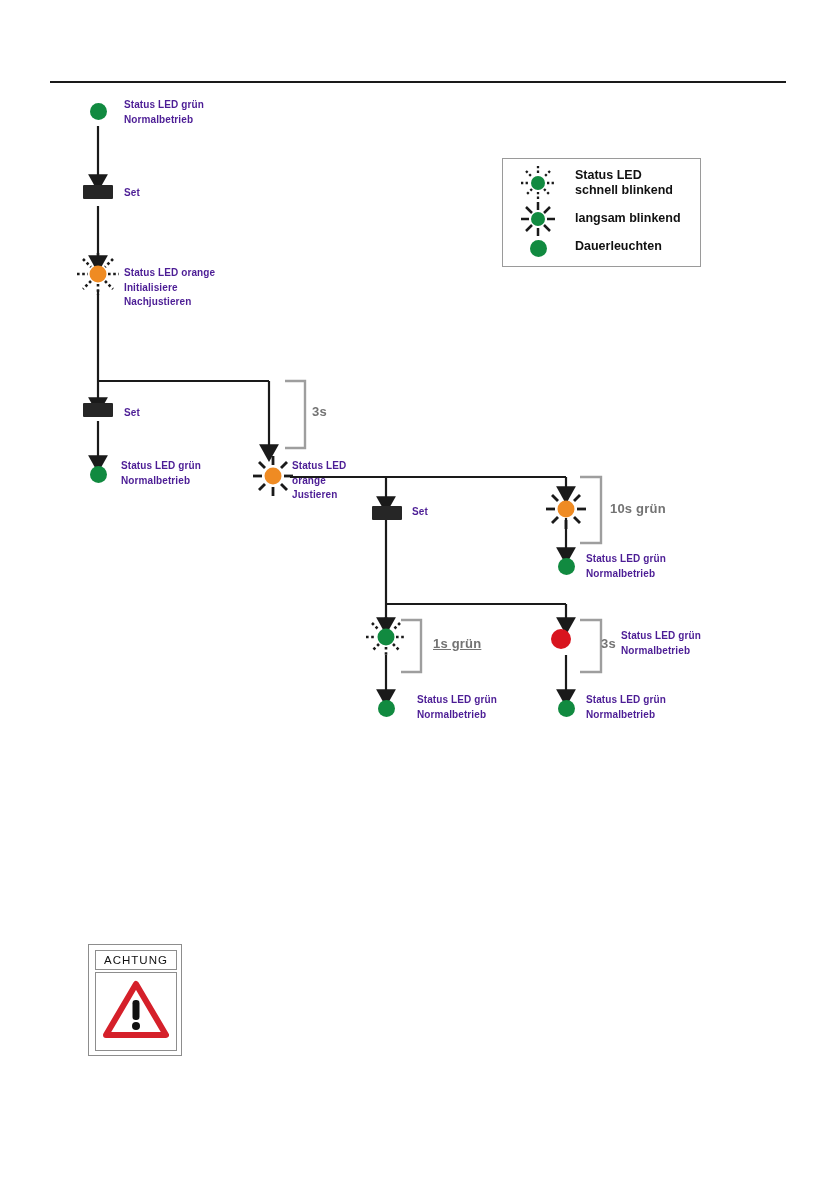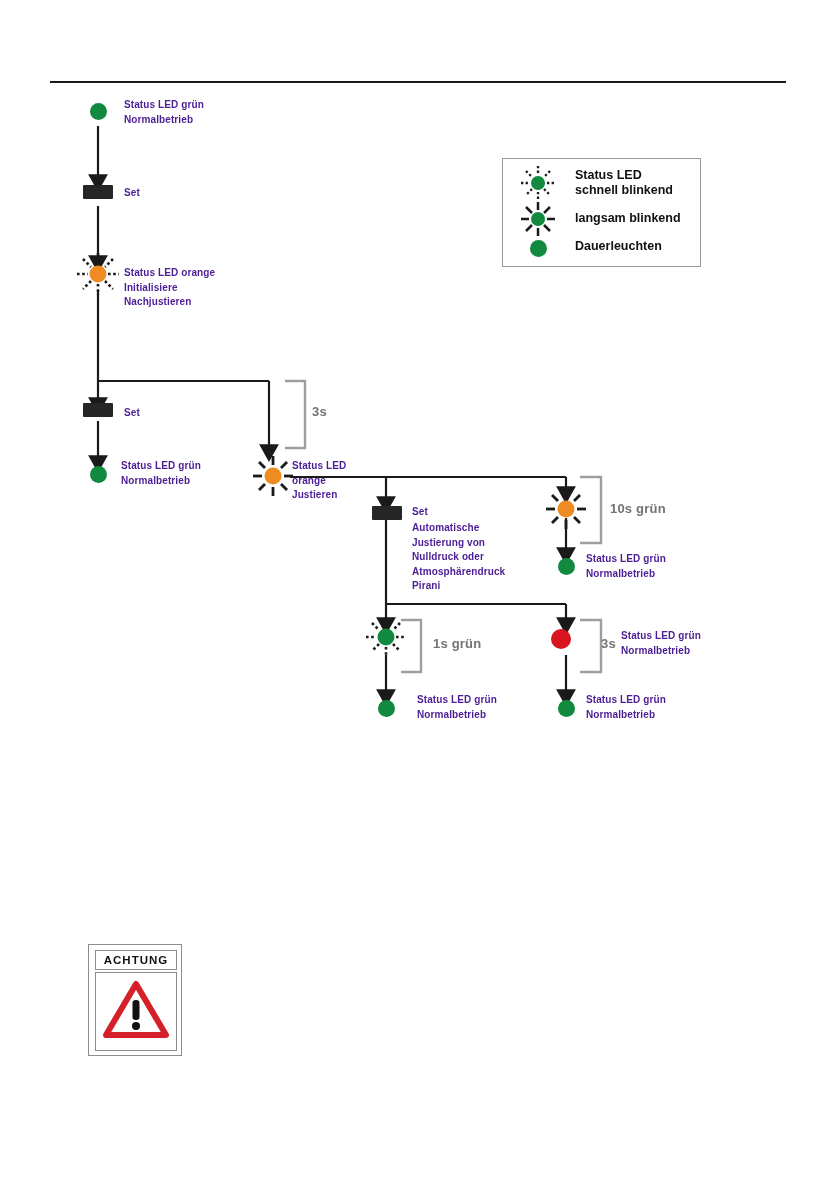--- a/index.html
+++ b/index.html
@@ -184,11 +184,6 @@
 
   <div class="setbox" style="left:372px;top:506px;"></div>
   <div class="lbl" style="left:412px;top:505px;">Set</div>
-  <div class="lbl" style="left:412px;top:521px;width:150px;">Automatische
-Justierung von
-Nulldruck oder
-Atmosphärendruck
-Pirani</div>
 
   <div style="position:absolute;left:542px;top:485px;">
     <svg width="48" height="48" viewBox="0 0 48 48">

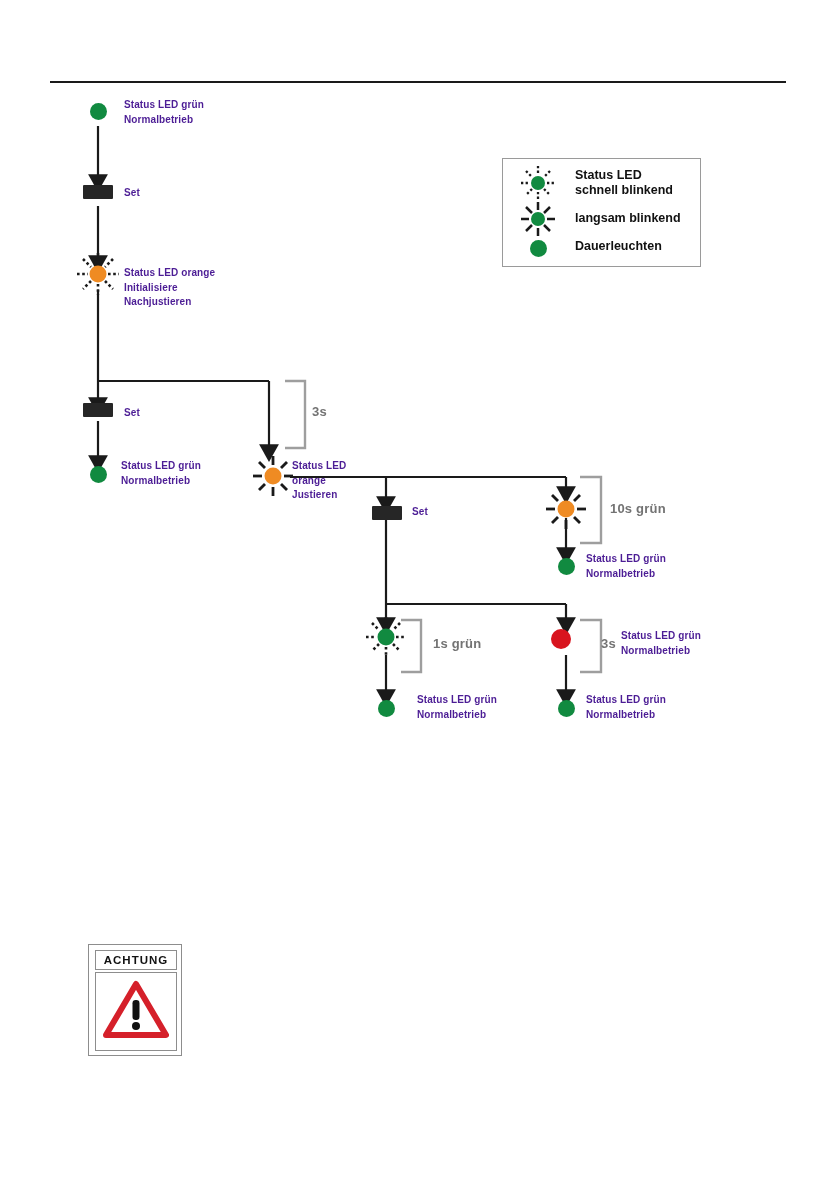--- a/index.html
+++ b/index.html
@@ -235,7 +235,7 @@
 
   <div class="tlabel" style="left:312px;top:404px;">3s</div>
   <div class="tlabel" style="left:610px;top:501px;">10s grün</div>
-  <div class="tlabel" style="left:433px;top:636px;">1s grün</div>
+  <div class="tlabel" style="left:433px;top:636px;text-decoration:underline;">1s grün</div>
   <div class="tlabel" style="left:601px;top:636px;">3s</div>
 
   <div class="legend">

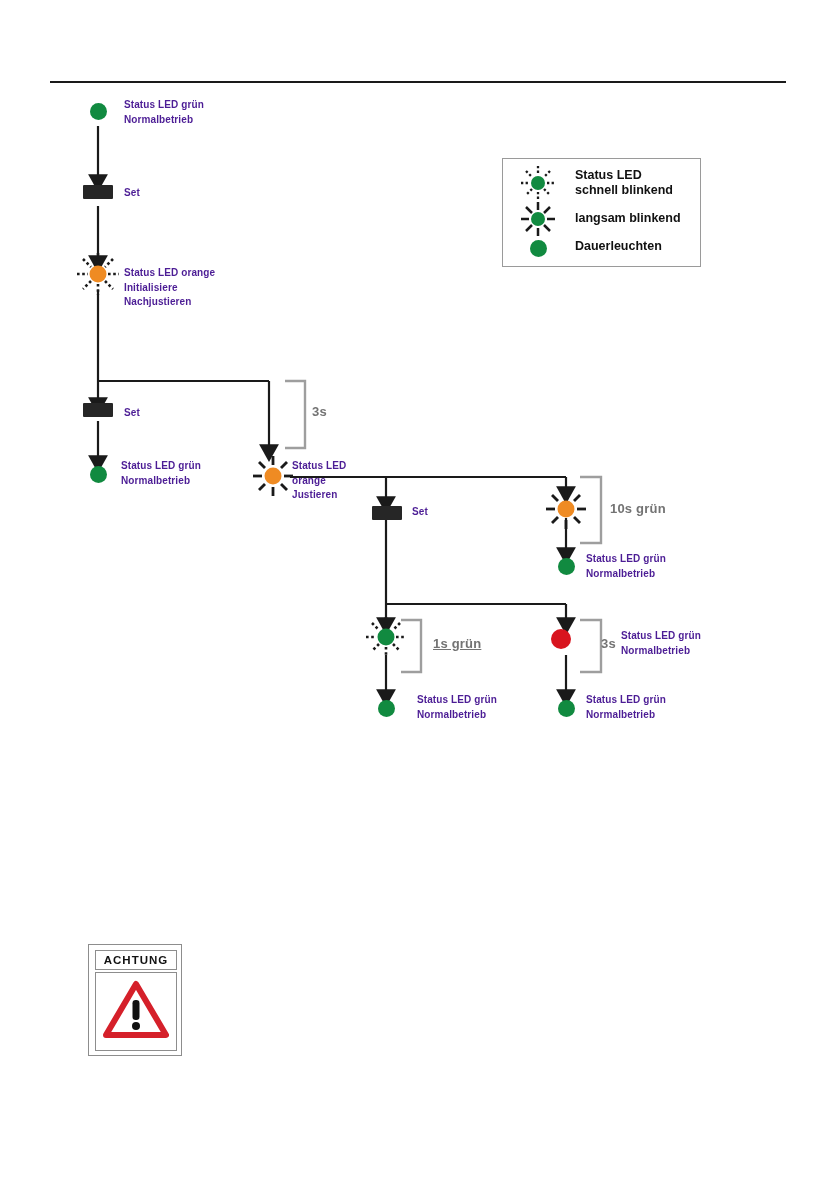--- a/index.html
+++ b/index.html
@@ -70,7 +70,7 @@
   .achtung-title{
     position:absolute;left:6px;top:5px;width:82px;height:20px;
     border:1px solid #8d8d8d;box-sizing:border-box;background:#fff;
-    font-size:11.5px;font-weight:bold;letter-spacing:1px;color:#111;
+    font-size:11.5px;font-weight:normal;letter-spacing:1px;color:#111;
     display:flex;align-items:center;justify-content:center;text-align:center;
   }
   .achtung-body{

